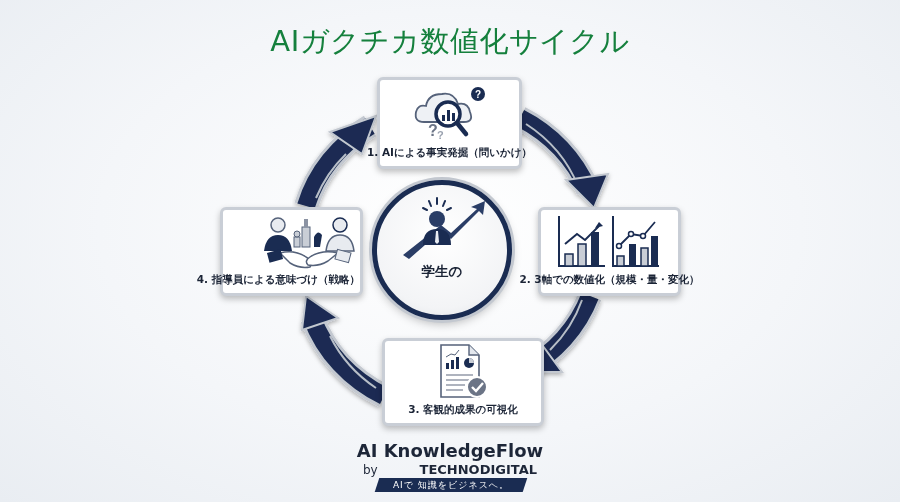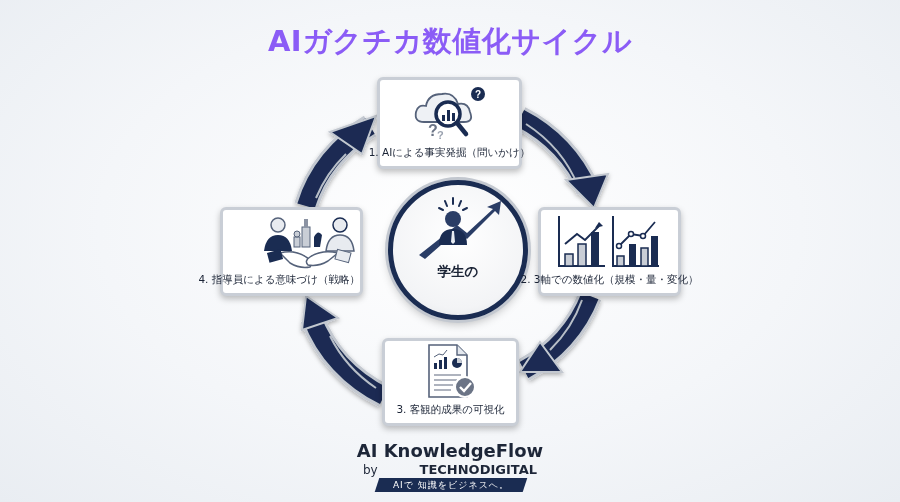--- a/index.html
+++ b/index.html
@@ -11,7 +11,7 @@
   }
   .title {
     position:absolute; left:0; width:900px; top:22px; text-align:center;
-    font-size:29px; font-weight:bold; color:#8b5cf6; letter-spacing:0.5px;
+    font-size:29px; font-weight:normal; color:#15803d; letter-spacing:0.5px;
   }
   svg.ring { position:absolute; left:0; top:0; }
   .card {

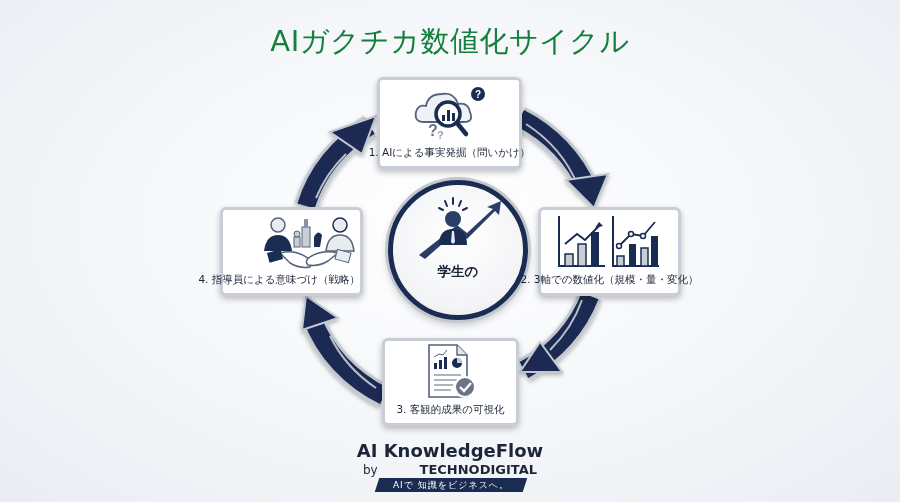--- a/index.html
+++ b/index.html
@@ -24,7 +24,7 @@
   }
   .card .icon { flex:1; display:flex; align-items:center; justify-content:center; }
   .card .label {
-    font-size:10.5px; font-weight:normal; color:#1b2436; white-space:nowrap;
+    font-size:10.5px; font-weight:bold; color:#1b2436; white-space:nowrap;
   }
   #card1 { left:377px; top:77px; width:145px; height:92px; }
   #card2 { left:538px; top:207px; width:143px; height:89px; }

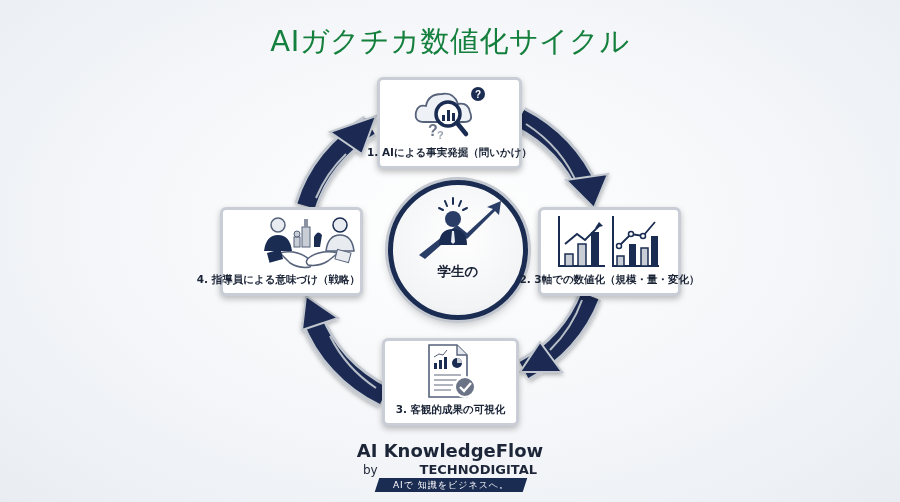--- a/index.html
+++ b/index.html
@@ -31,7 +31,7 @@
   #card3 { left:382px; top:338px; width:137px; height:88px; }
   #card4 { left:220px; top:207px; width:143px; height:89px;align-items:flex-end; }
   .center {
-    position:absolute; left:388px; top:180px; width:140px; height:140px;
+    position:absolute; left:372px; top:180px; width:140px; height:140px;
     border-radius:50%; box-sizing:border-box;
     border:5px solid #1a2c52;
     background: radial-gradient(circle at 50% 40%, #ffffff 0%, #f3f4f6 70%, #dcdfe4 100%);

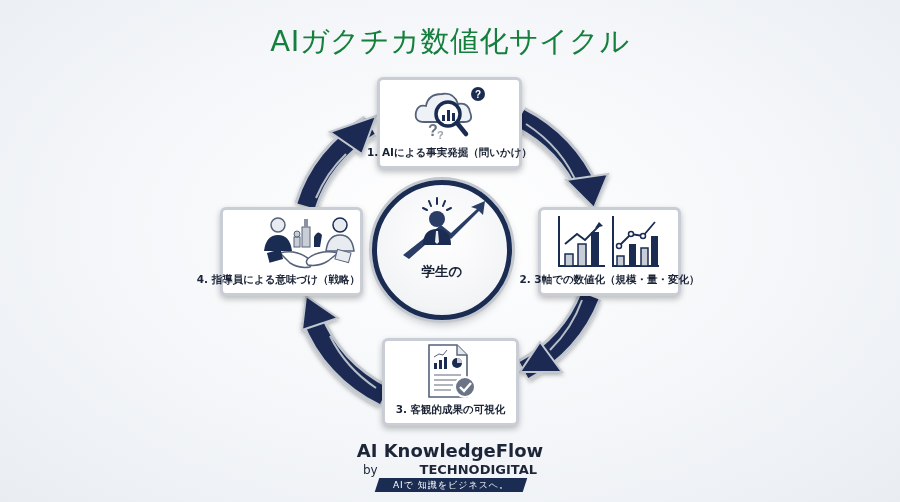--- a/index.html
+++ b/index.html
@@ -28,7 +28,7 @@
   }
   #card1 { left:377px; top:77px; width:145px; height:92px; }
   #card2 { left:538px; top:207px; width:143px; height:89px; }
-  #card3 { left:382px; top:338px; width:137px; height:88px; }
+  #card3 { left:382px; top:338px; width:162px; height:88px; }
   #card4 { left:220px; top:207px; width:143px; height:89px;align-items:flex-end; }
   .center {
     position:absolute; left:372px; top:180px; width:140px; height:140px;

